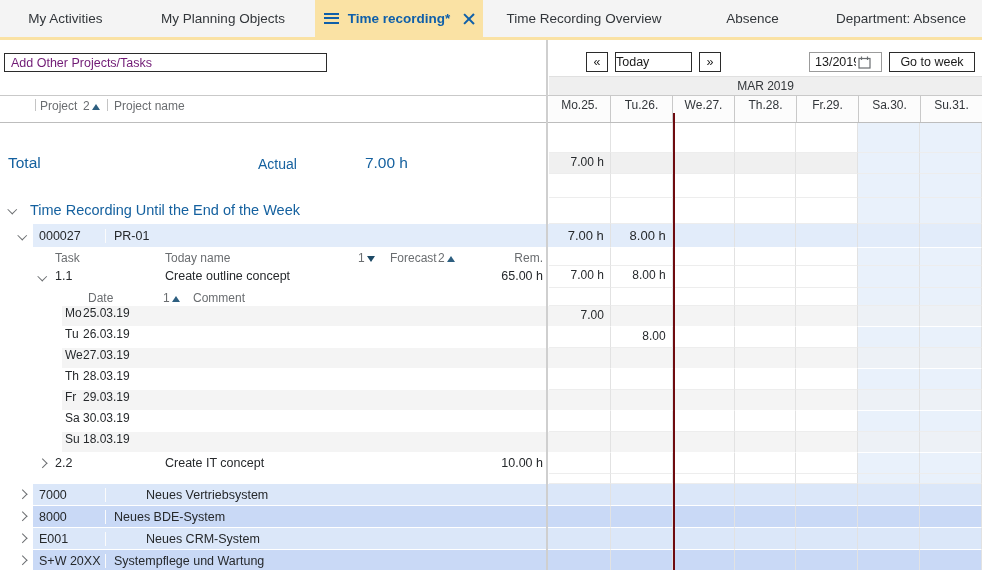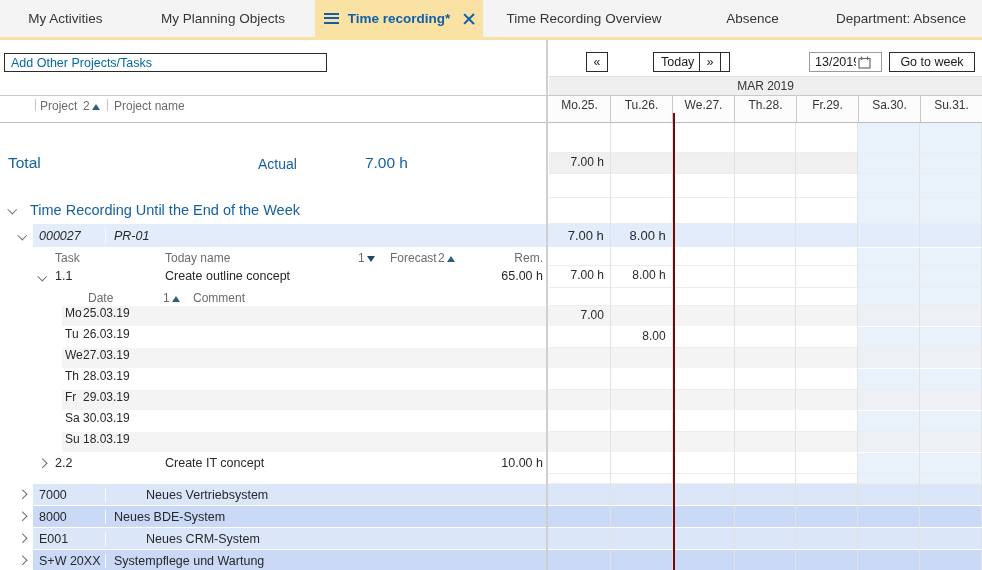--- a/index.html
+++ b/index.html
@@ -30,7 +30,7 @@
   
   .addinput { position:absolute; left:4px; top:13px; width:323px; height:19px;
               border:1px solid #2b2b2b; font-size:12.5px; padding:0 6px;
-              font-family:inherit; color:#0369a1; background:#fff; }
+              font-family:inherit; color:#701a75; background:#fff; }
 
   
   .rtools { position:absolute; left:549px; right:0; top:12px; height:21px; }

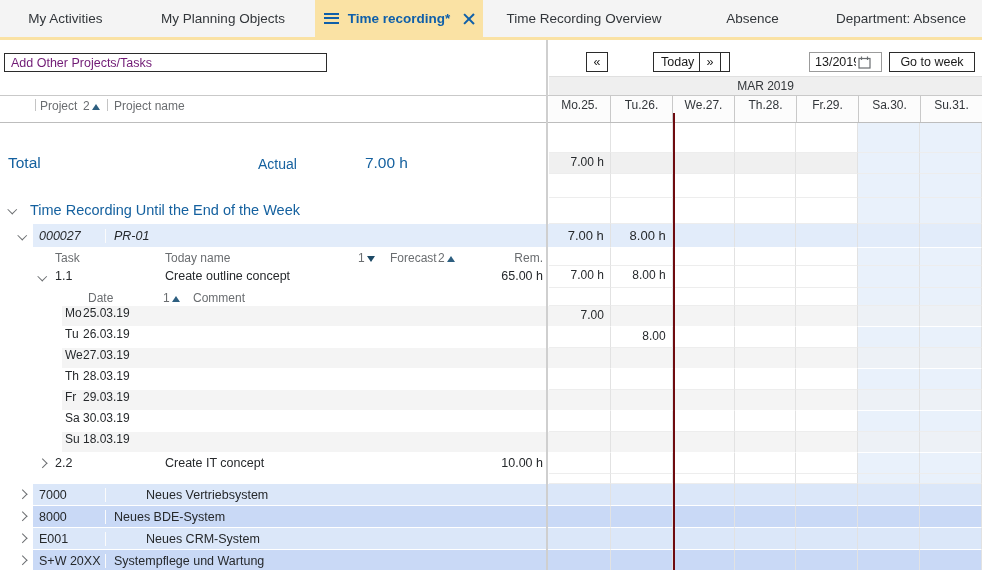--- a/index.html
+++ b/index.html
@@ -38,7 +38,7 @@
          border:1px solid #2b2b2b; font-size:12.5px; color:#1a1a1a;
          font-family:inherit; text-align:center; padding:0; }
   .btn.prev { left:37px;  width:22px; }
-  .btn.today{ left:66px;  width:77px; text-align:left; padding-left:7px;margin-left:38px; }
+  .btn.today{ left:66px;  width:77px; text-align:left; padding-left:0; }
   .btn.next { left:150px; width:22px; }
   .btn.go   { left:340px; width:86px; }
   .wkfield { position:absolute; left:260px; width:73px; height:20px; top:0;

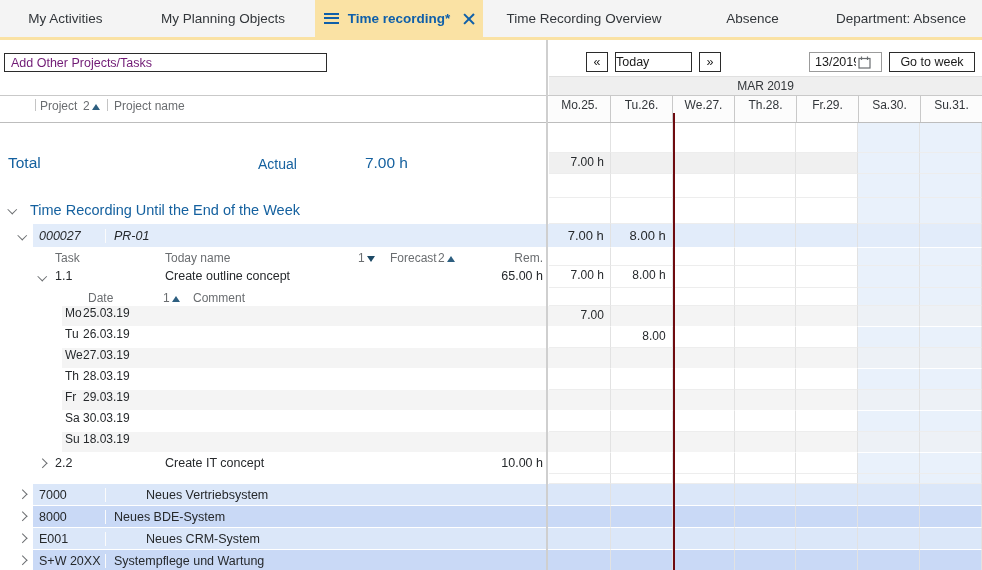--- a/index.html
+++ b/index.html
@@ -93,7 +93,7 @@
   
   .pblock { position:absolute; left:33px; right:0; top:0; bottom:1px;
             display:flex; align-items:center; font-size:12.5px; }
-  .rp  .pblock { background:#e2ecfa;font-style:italic; }
+  .rp  .pblock { background:#e2ecfa; }
   .rb1 .pblock { background:#dbe7f9;gap:32px; }
   .rb2 .pblock { background:#c9d9f6; }
   .pcode { width:73px; flex:none; padding-left:6px; border-right:1px solid #fbfbfb; }

